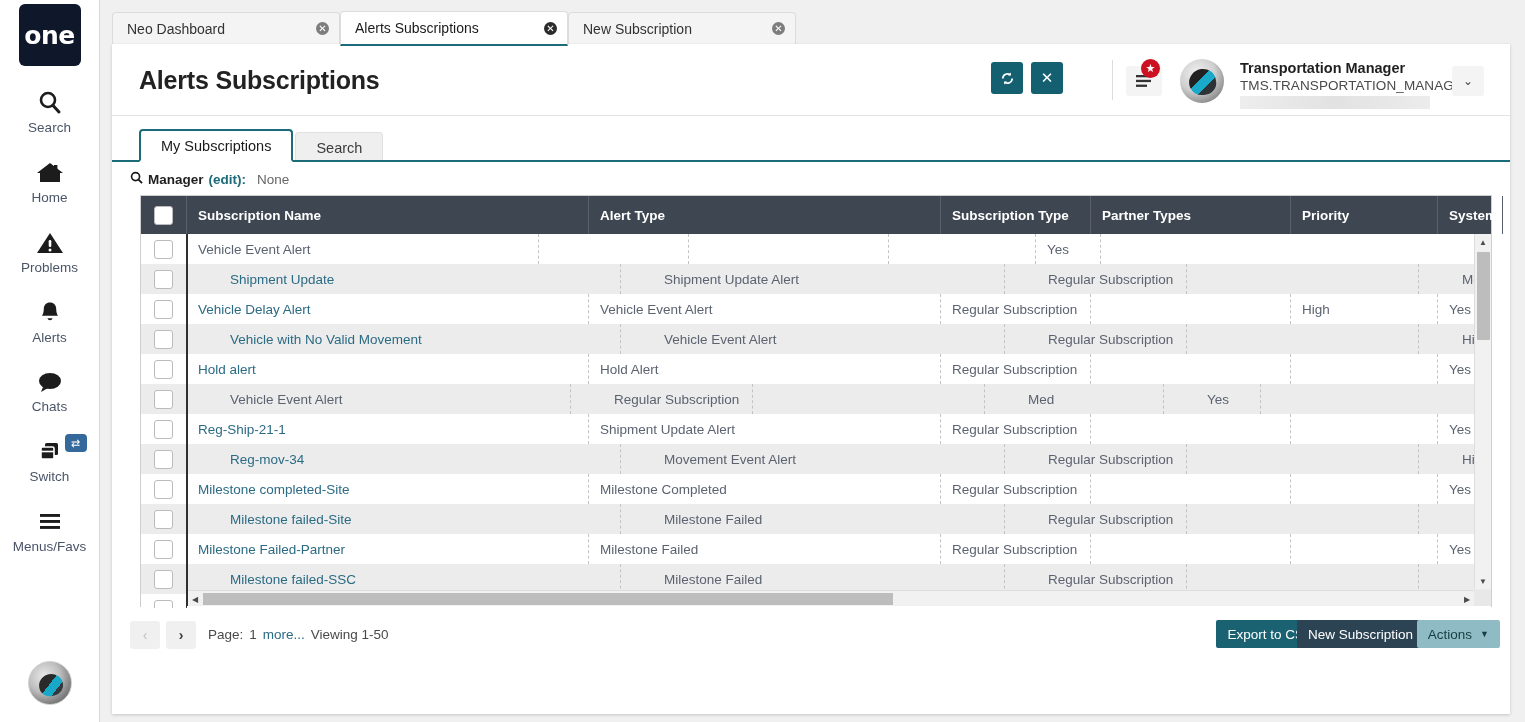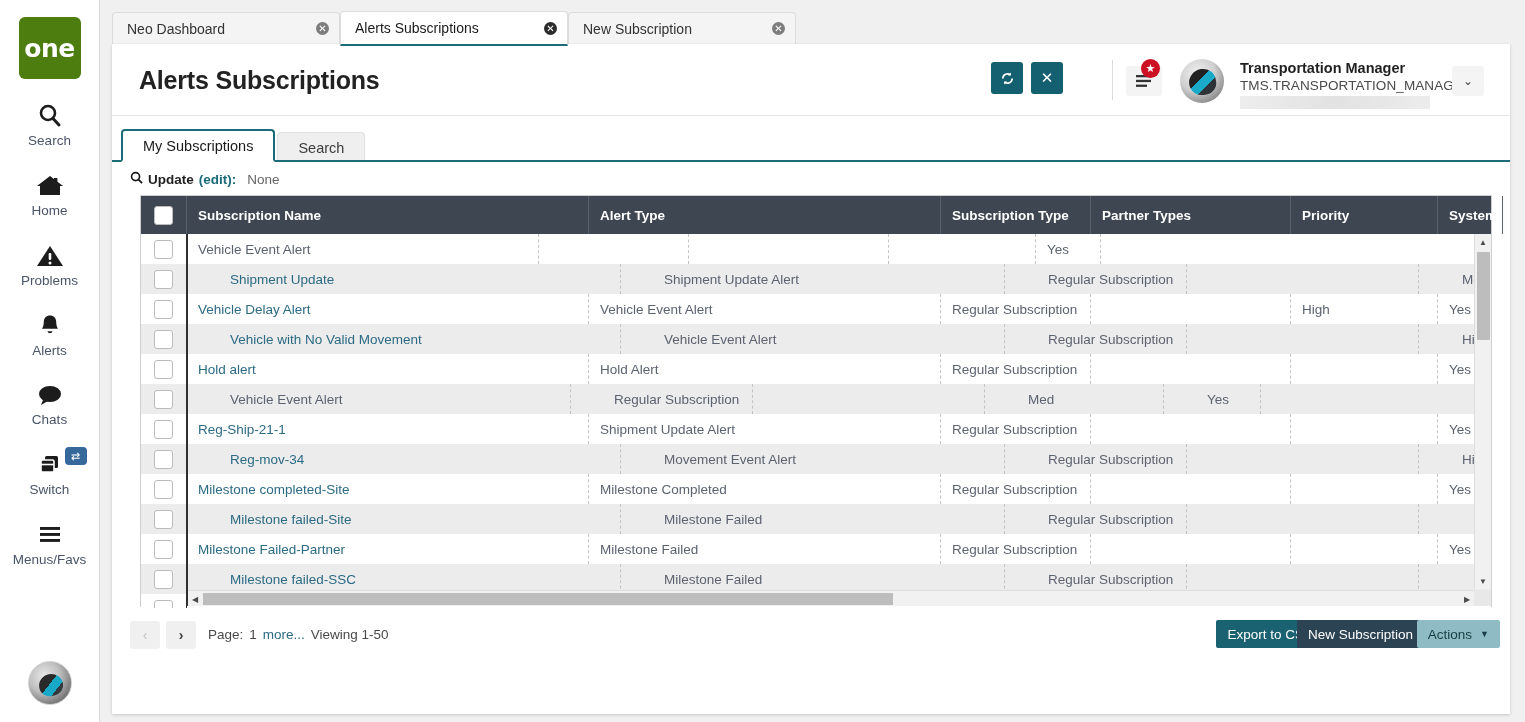--- a/index.html
+++ b/index.html
@@ -20,8 +20,8 @@
     display: flex; flex-direction: column; align-items: center;
   }
   #logo {
-    width: 62px; height: 62px; margin-top: 17px; border-radius: 6px;
-    background: #4d7c0f; color: #fff;
+    width: 62px; height: 62px; margin-top: 4px; border-radius: 6px;
+    background: #0f172a; color: #fff;
     display: flex; align-items: center; justify-content: center;
     font-size: 25px; font-weight: 700; letter-spacing: -.5px;
     font-family: "DejaVu Sans", sans-serif;

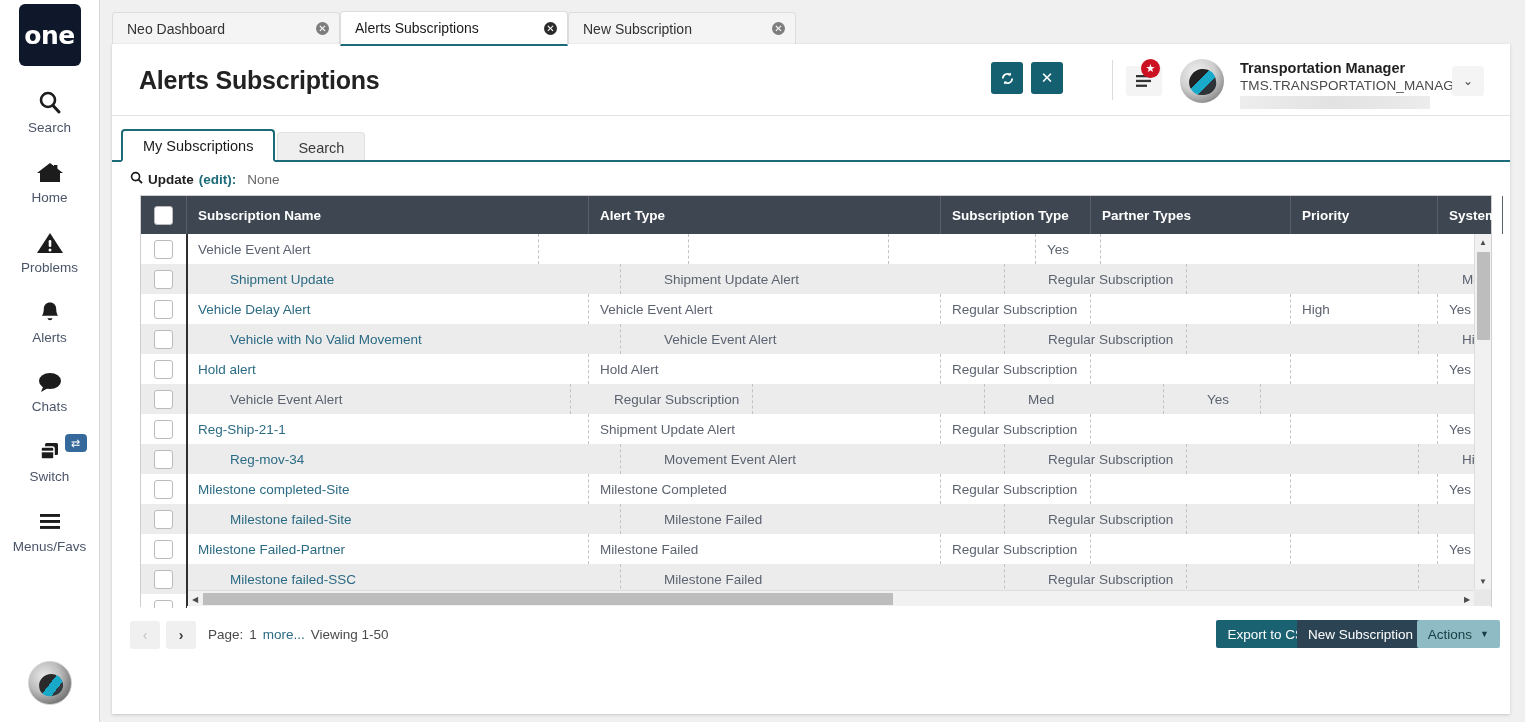--- a/index.html
+++ b/index.html
@@ -127,7 +127,7 @@
   }
 
   
-  #itabs { position: relative; height: 33px; margin-top: 13px; padding-left: 9px; }
+  #itabs { position: relative; height: 33px; margin-top: 13px; padding-left: 27px; }
   #itab-underline { position: absolute; left: 0; right: 0; bottom: 0; height: 2px; background: #1c6b78; }
   .itab {
     position: relative; float: left; height: 33px; padding: 0 20px;

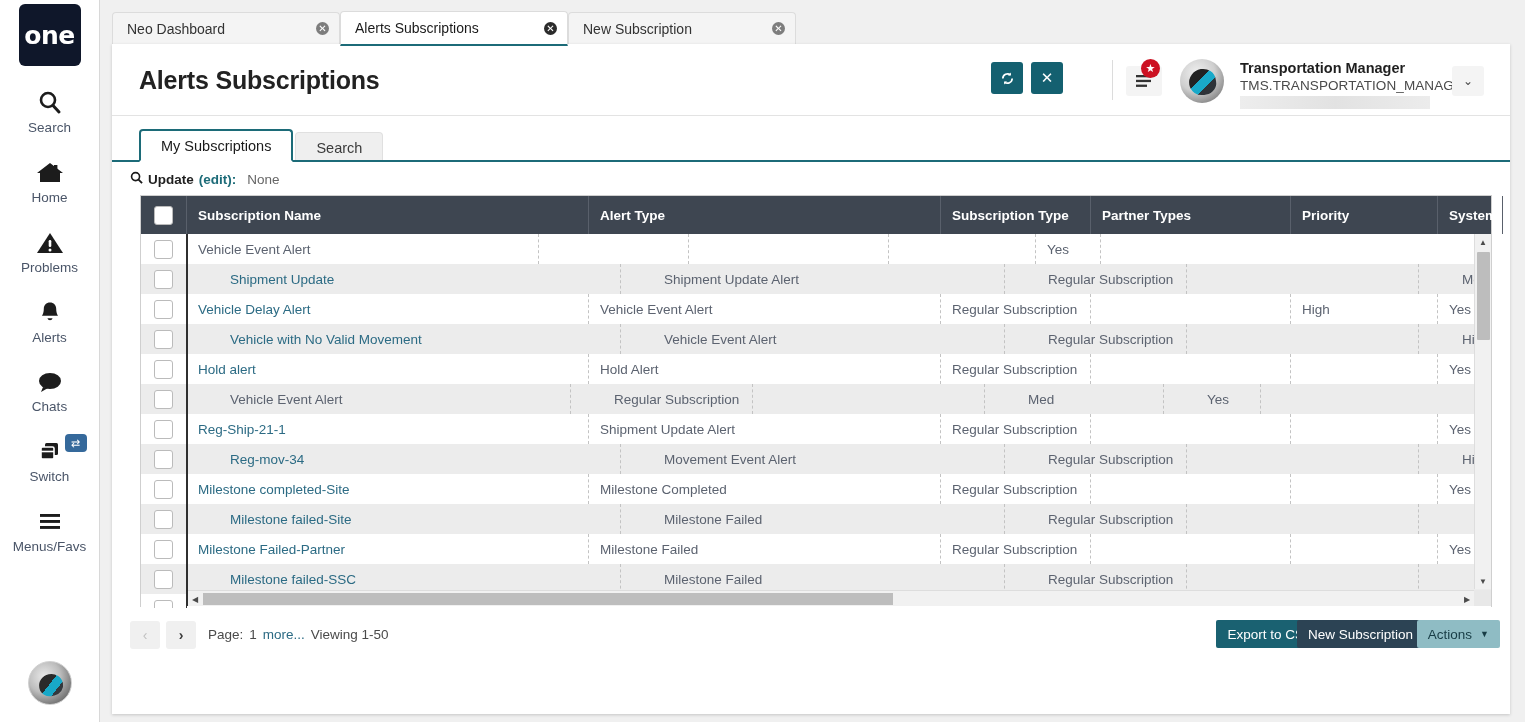--- a/index.html
+++ b/index.html
@@ -360,7 +360,7 @@
             <line x1="9.2" y1="9.2" x2="13" y2="13" stroke="#1a1a1a" stroke-width="2"></line>
           </svg>
       </span>
-      <span class="fl-lbl">Update</span>
+      <span class="fl-lbl">Manager</span>
       <span class="fl-edit">(edit):</span>
       <span class="fl-val">None</span>
     </div>

